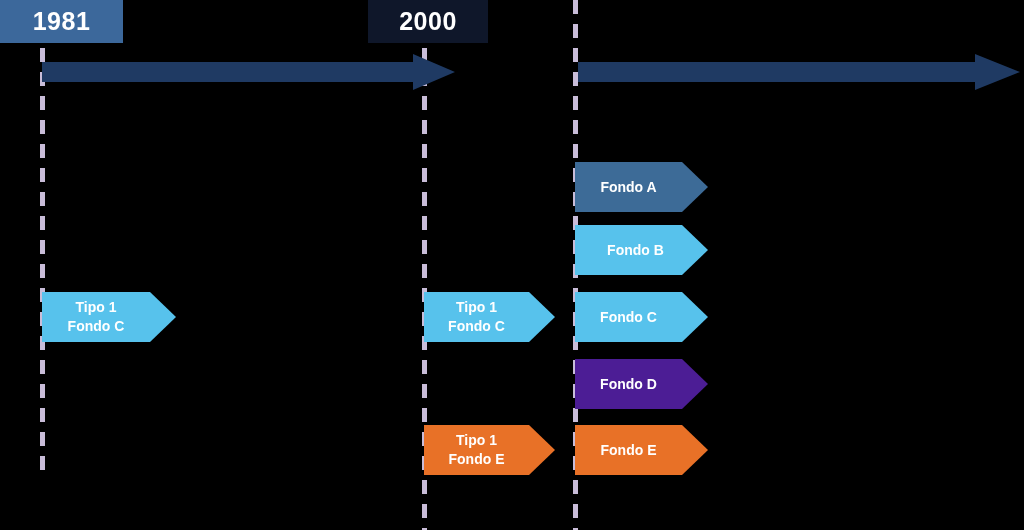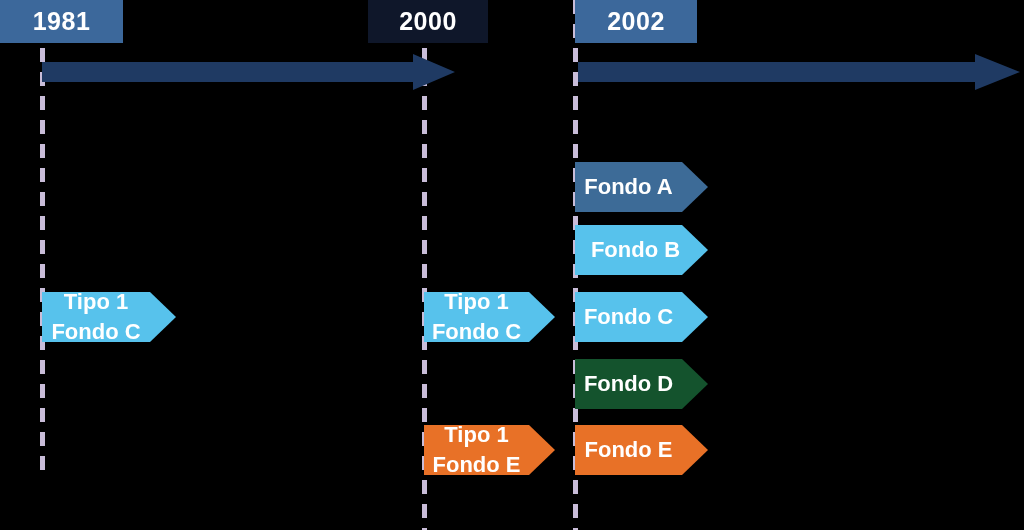--- a/index.html
+++ b/index.html
@@ -96,9 +96,6 @@
   <div class="year-box year-2000" style="background-color: #0f172a;">
     <span>2000</span>
   </div>
-  <div class="year-box year-2002" style="background-color: rgb(60, 104, 155);">
-    <span>2002</span>
-  </div>
 
   <div class="pennant p-1981-c" style="background-color: rgb(87, 194, 236);">
     <span>Tipo 1</span>

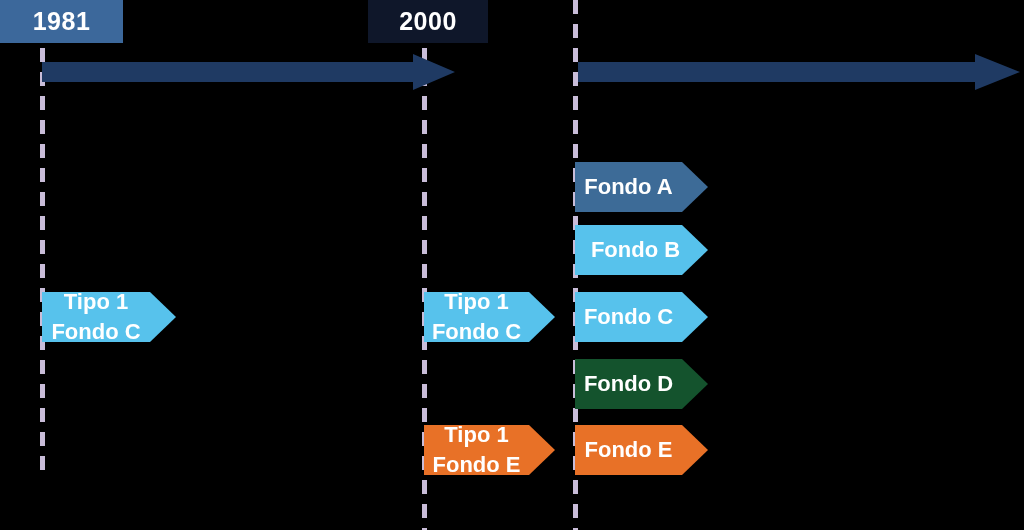--- a/index.html
+++ b/index.html
@@ -60,7 +60,7 @@
     padding-right: 26px;
     box-sizing: border-box;
     color: #fff;
-    font-size: 22px;
+    font-size: 14px;
     font-weight: bold;
     line-height: 1.35;
     text-align: center;

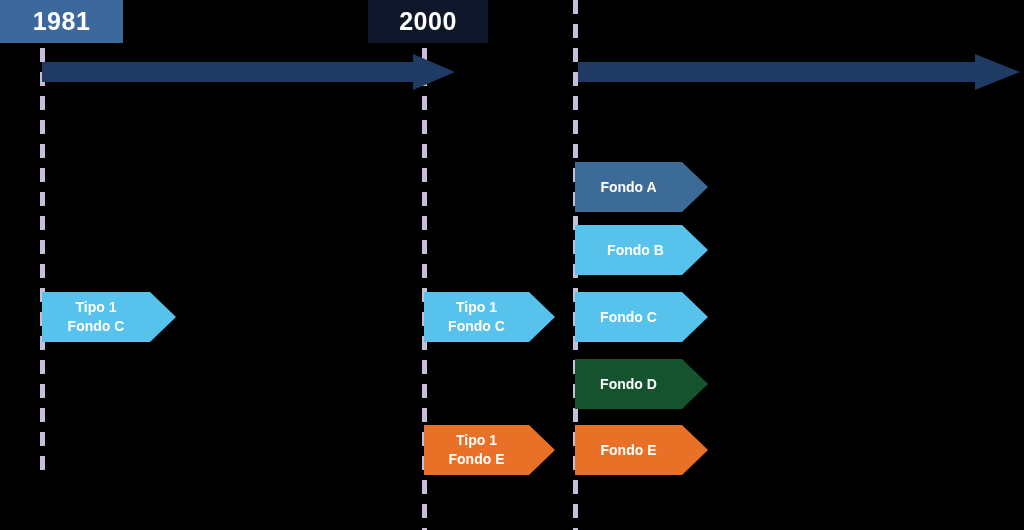--- a/index.html
+++ b/index.html
@@ -120,7 +120,7 @@
   <div class="pennant p-c" style="background-color: rgb(87, 194, 236);">
     <span>Fondo C</span>
   </div>
-  <div class="pennant p-d" style="background-color: #14532d;">
+  <div class="pennant p-d" style="background-color: #4c1d95;">
     <span>Fondo D</span>
   </div>
   <div class="pennant p-e" style="background-color: rgb(232, 113, 39);">

